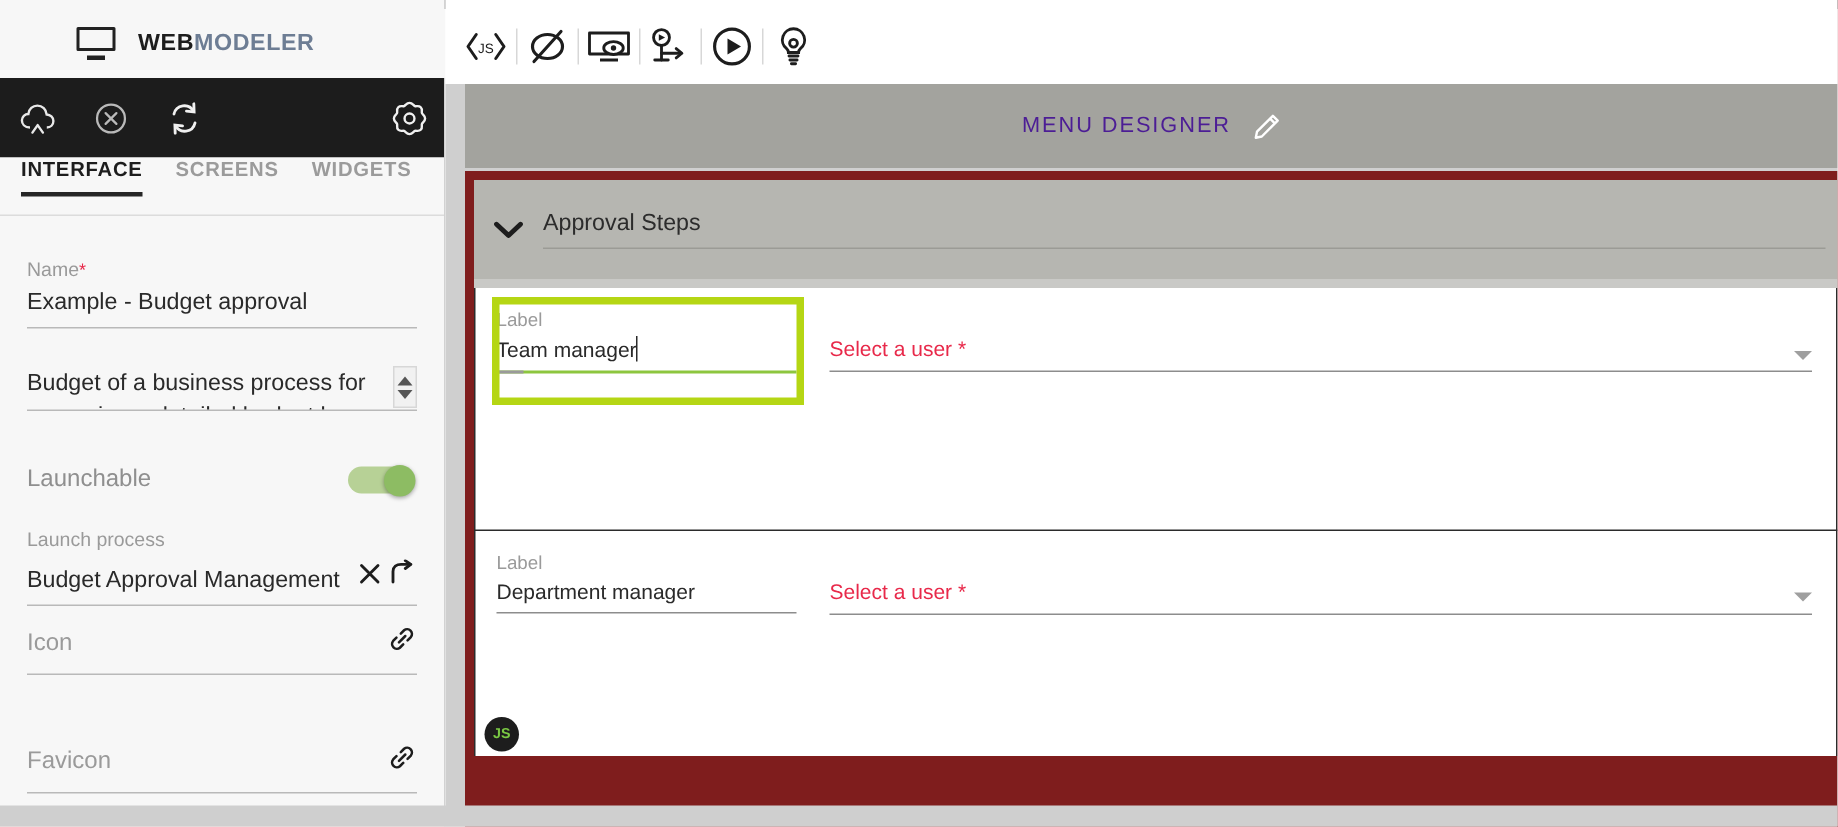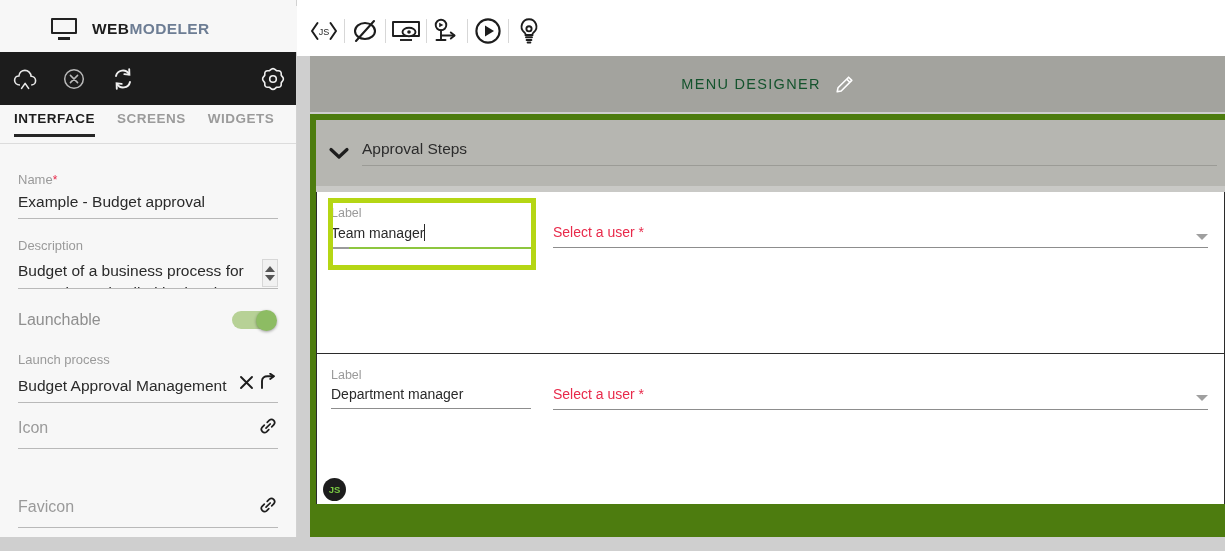--- a/index.html
+++ b/index.html
@@ -134,7 +134,7 @@
     display: flex; align-items: center; justify-content: center;
   }
   .designer-title {
-    color: #14532d; font-size: 14.5px; letter-spacing: 1.3px; font-weight: normal; text-align: right;
+    color: #4c1d95; font-size: 14.5px; letter-spacing: 1.3px; font-weight: normal; text-align: right;
   }
   .designer-pencil { margin-left: 14px; display: inline-flex; cursor: pointer; }
 

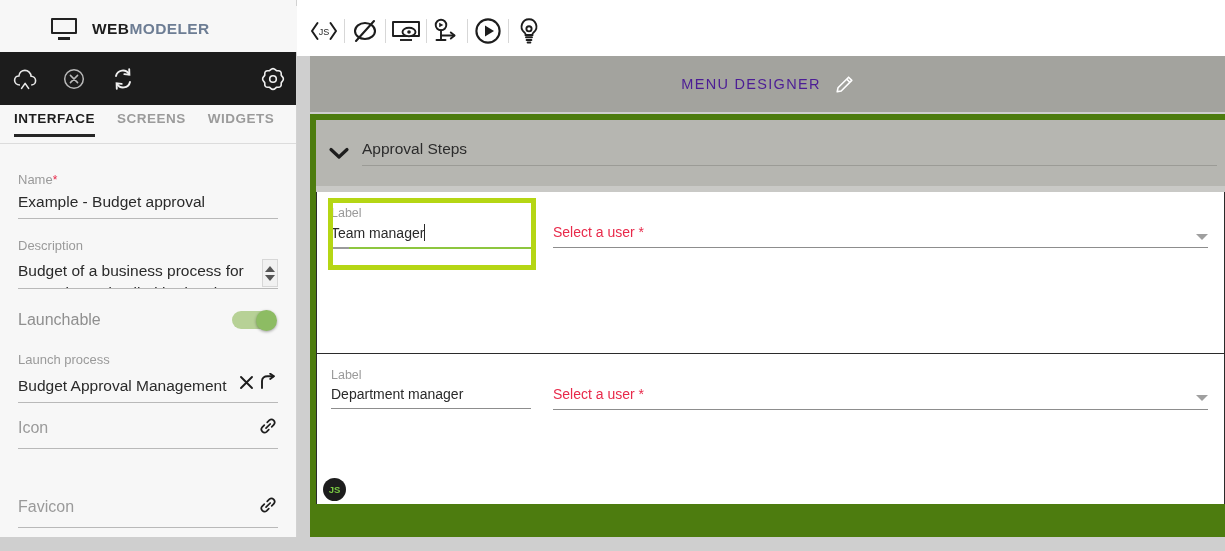--- a/index.html
+++ b/index.html
@@ -58,7 +58,7 @@
     position: absolute; top: 105px; left: 0; width: 296px; height: 39px;
     background: #f7f7f7;
     border-bottom: 1px solid #dcdcdc;
-    display: flex; align-items: center;
+    display: flex; align-items: flex-start;
   }
   .tab {
     font-size: 13.5px; font-weight: bold; letter-spacing: .5px;

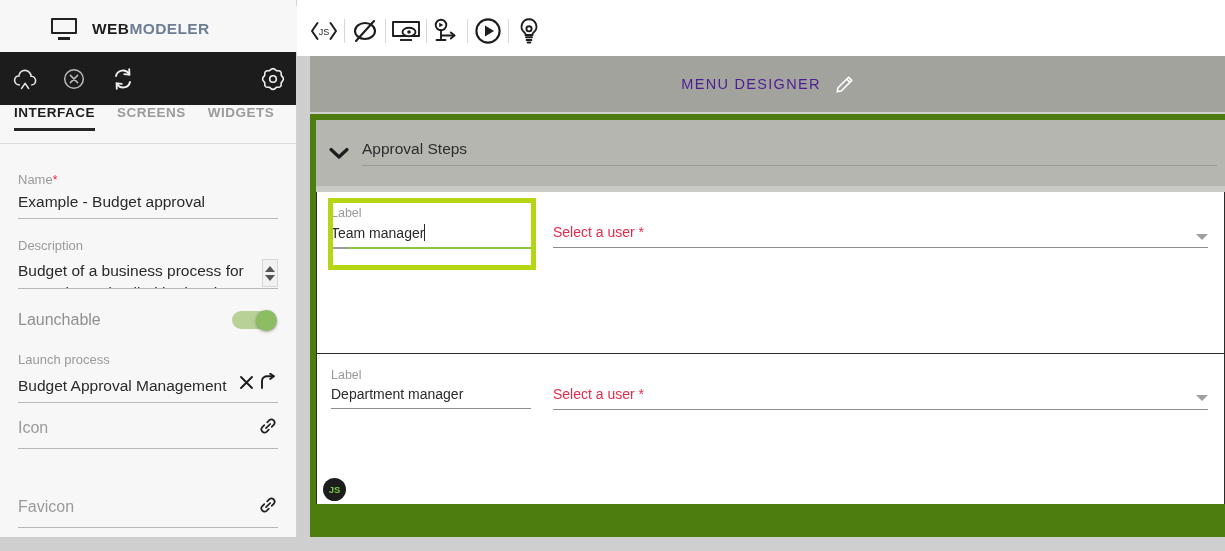--- a/index.html
+++ b/index.html
@@ -140,7 +140,7 @@
 
   .page {
     position: absolute; top: 58px; left: 13px; width: 915px; bottom: 0;
-    background: #4d7c0f; padding: 6px 0 0 6px;
+    background: #7f1d1d; padding: 6px 0 0 6px;
   }
   .section-head {
     position: relative; height: 66px; background: #b6b6b1;

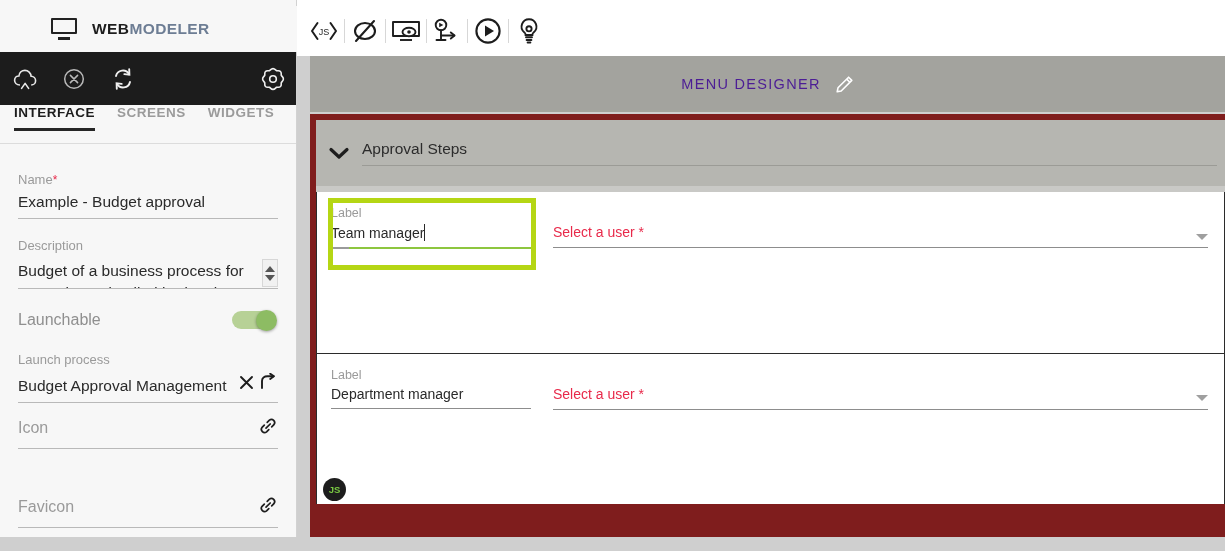--- a/index.html
+++ b/index.html
@@ -267,7 +267,6 @@
       </div>
 
       <div class="field f-desc">
-        <div class="flabel">Description</div>
         <div class="desc-box funder">
           <div class="fvalue">
             <div>Budget of a business process for</div>

